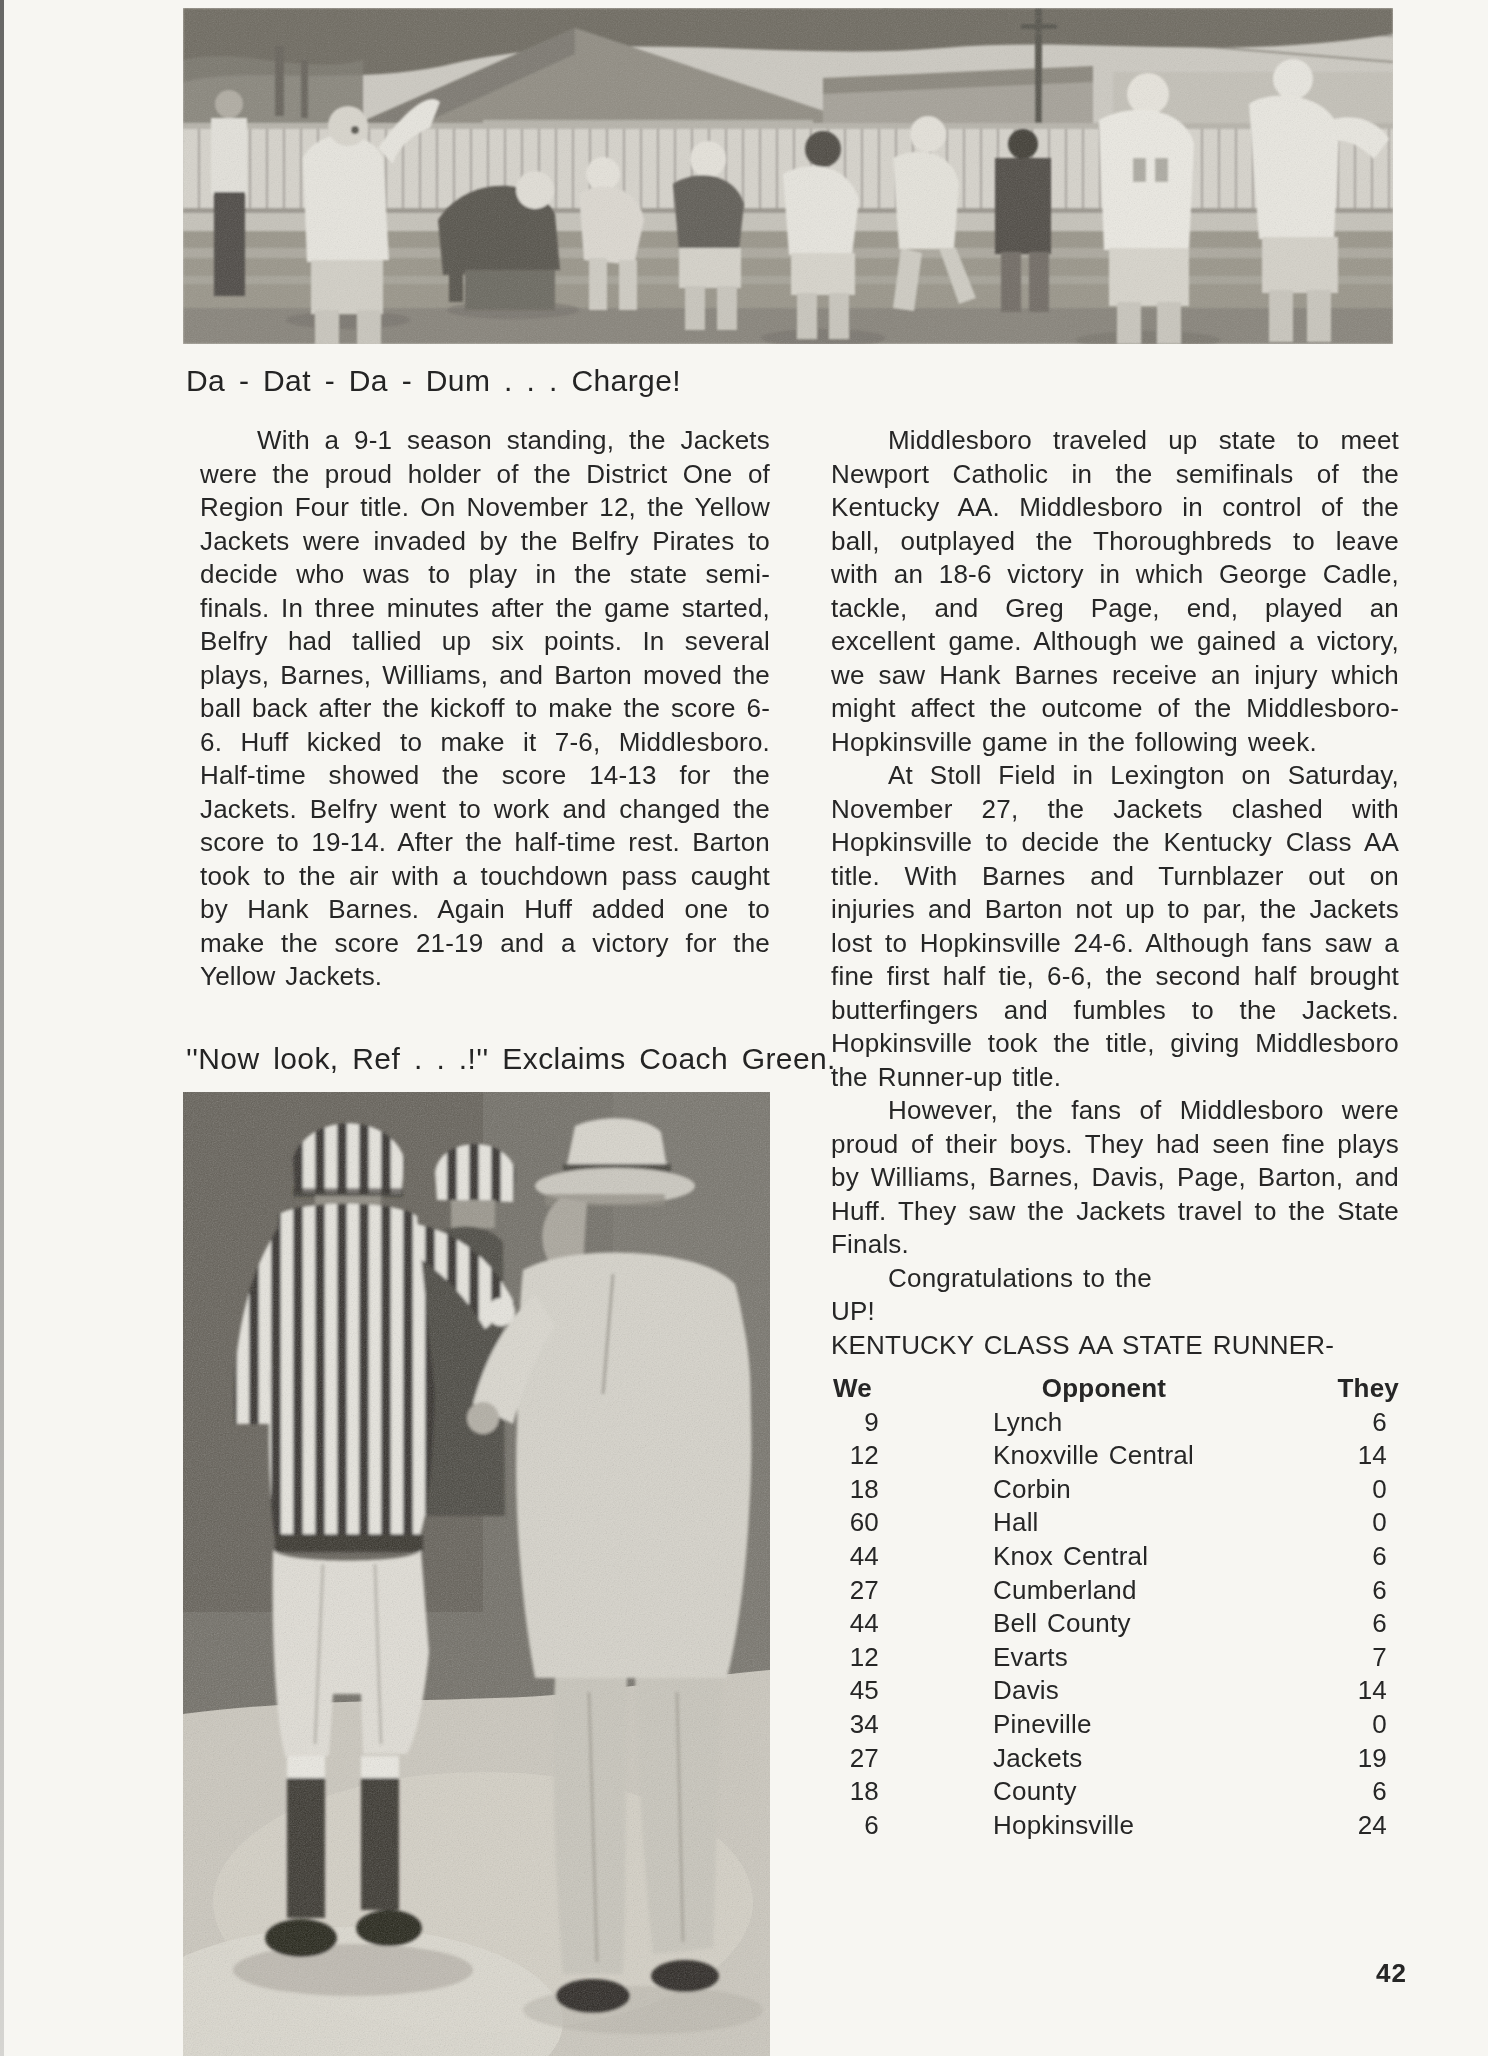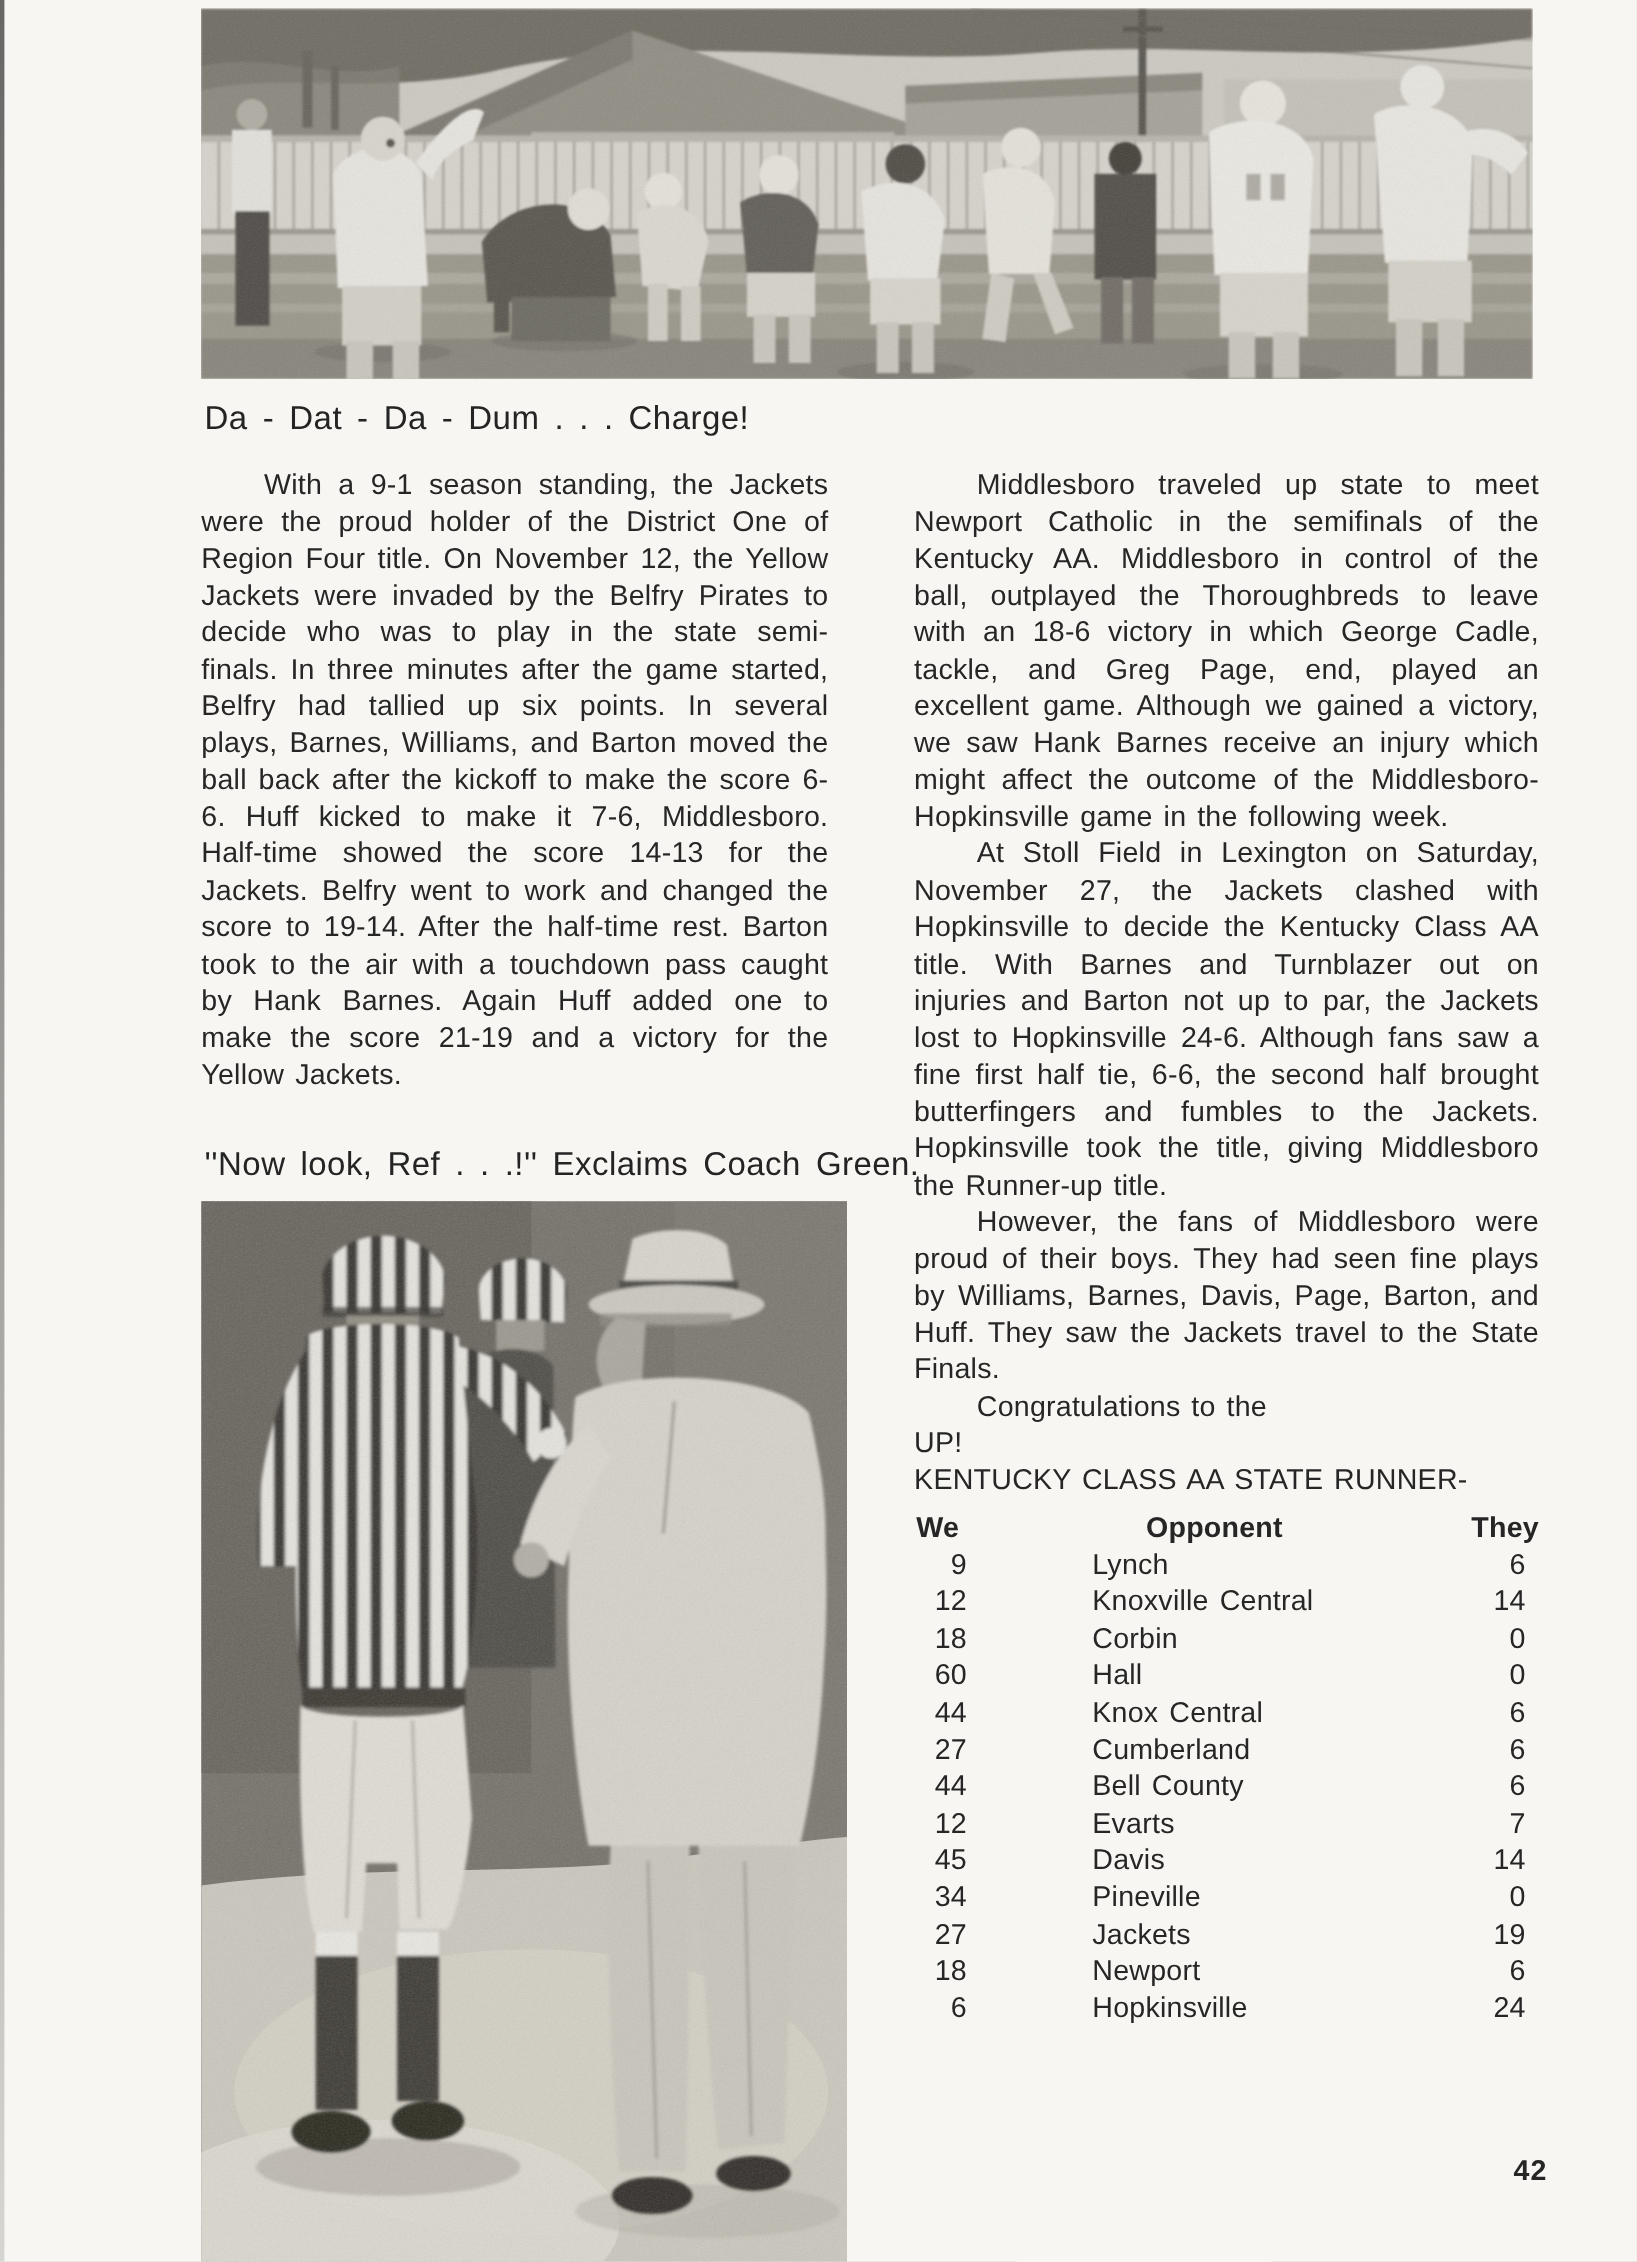--- a/index.html
+++ b/index.html
@@ -18,7 +18,7 @@
   #caption-top{left:186px;top:364px;}
   #caption-bottom{left:186px;top:1042px;}
   .body-text{font-size:26px;line-height:33.5px;letter-spacing:.2px;word-spacing:2.5px;text-align:justify;}
-  .col-left{position:absolute;left:183px;top:424px;width:570px;}
+  .col-left{position:absolute;left:200px;top:424px;width:570px;}
   .col-right{position:absolute;left:831px;top:424px;width:568px;}
   p.para{margin:0;text-indent:57px;}
   .congrats div{line-height:33.5px;}

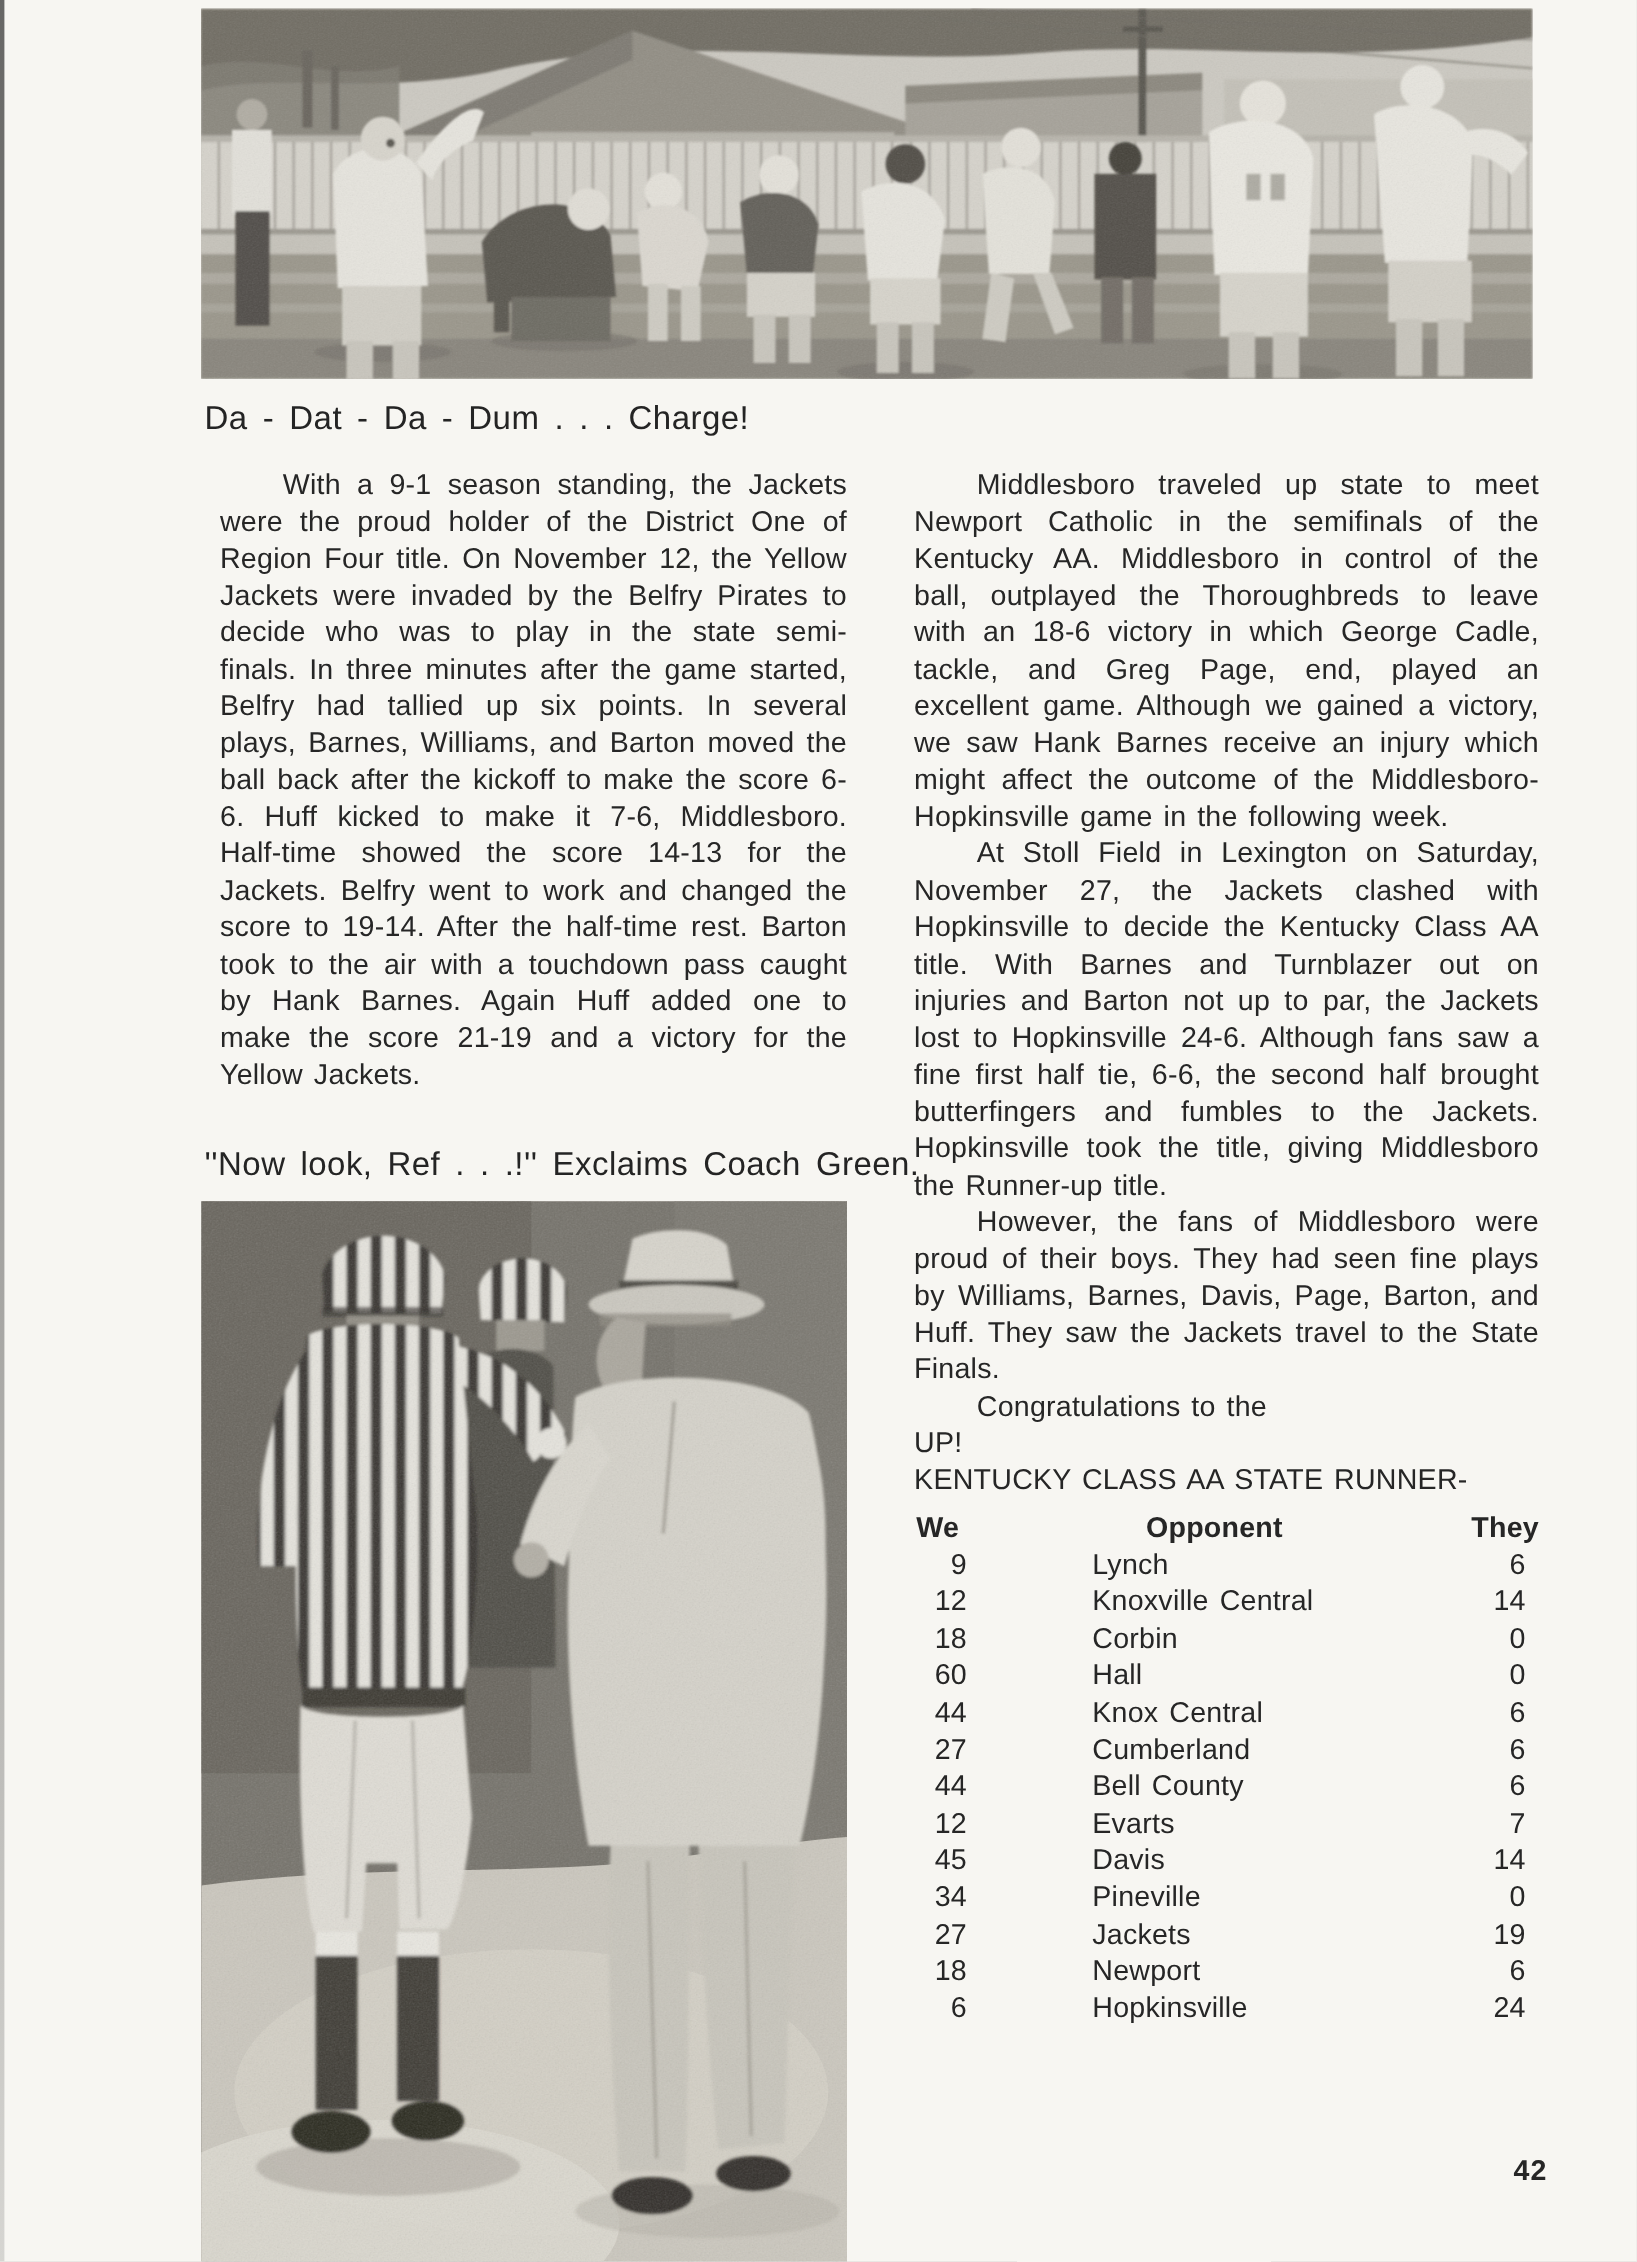--- a/index.html
+++ b/index.html
@@ -310,7 +310,7 @@
       </div>
       <div class="srow">
         <span class="c-we">18</span>
-        <span class="c-opp">Newport</span>
+        <span class="c-opp">County</span>
         <span class="c-they">6</span>
       </div>
       <div class="srow">

